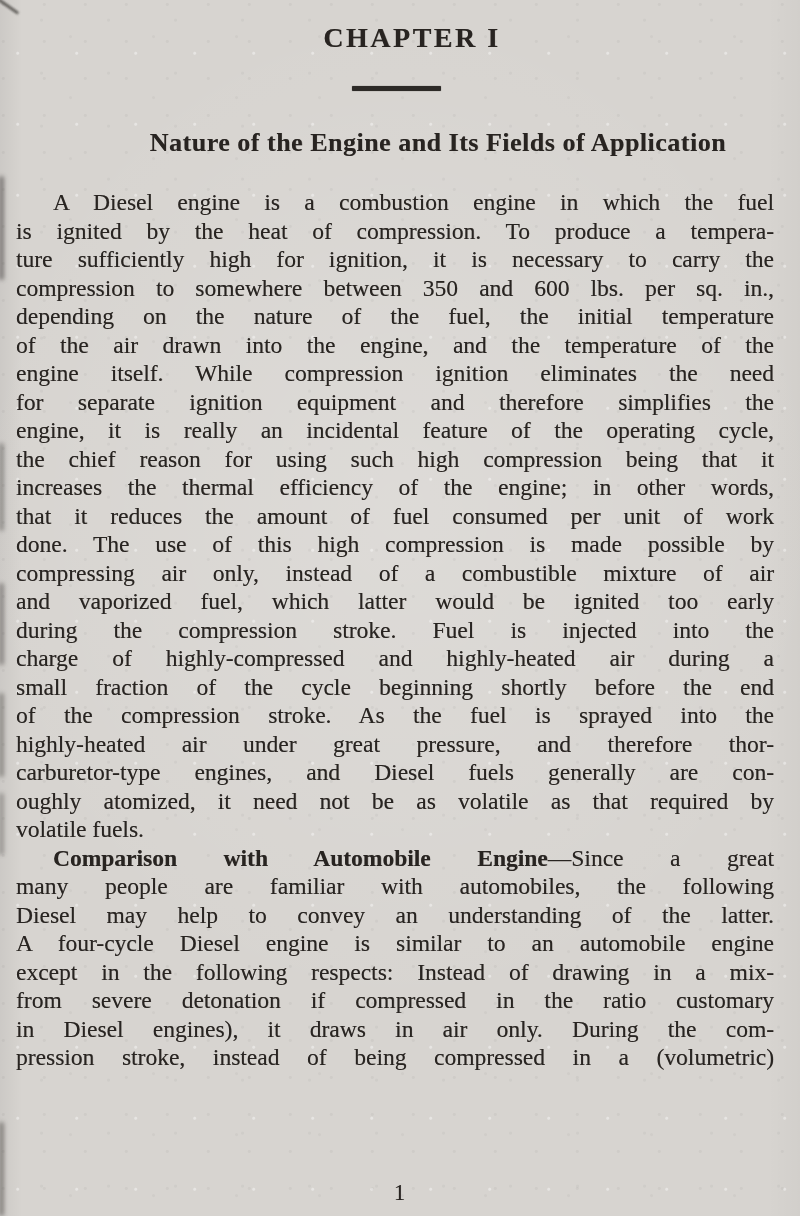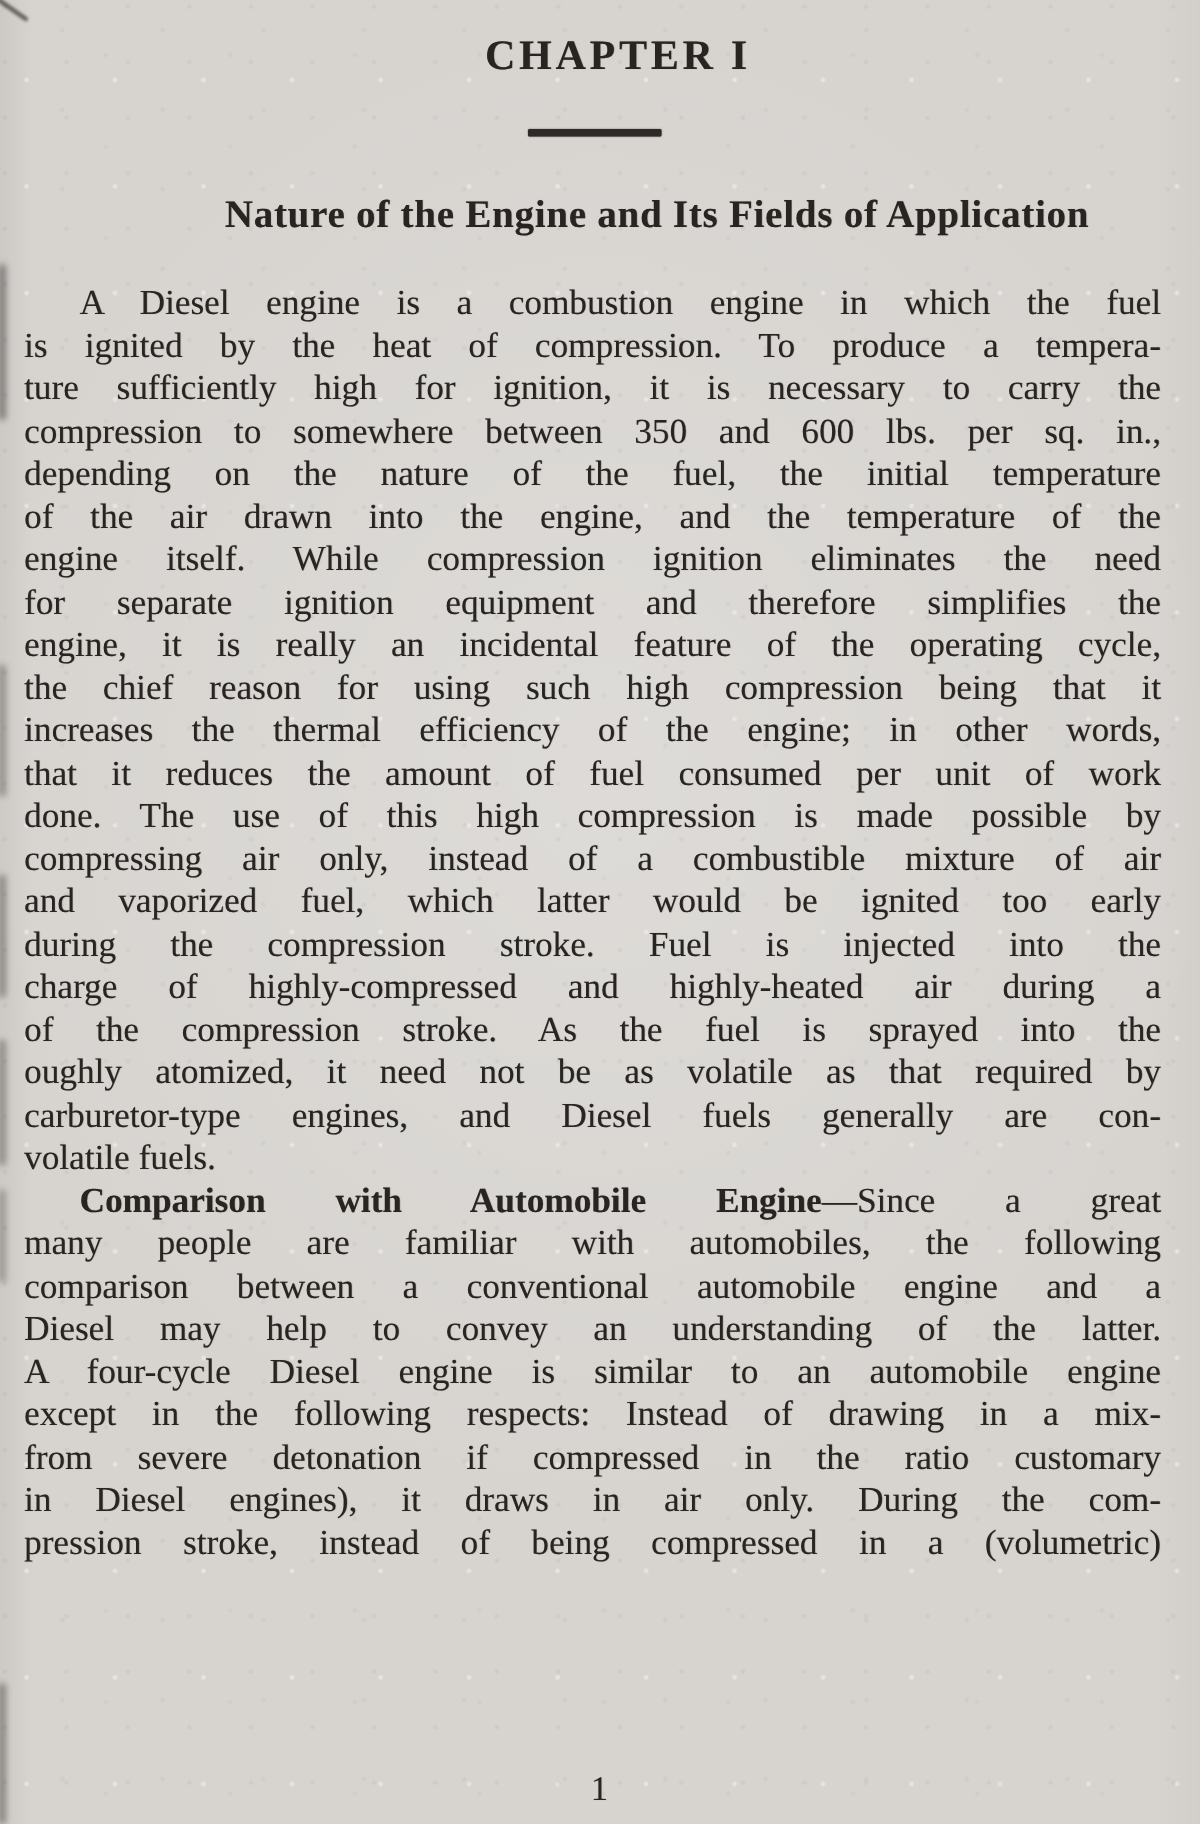--- a/index.html
+++ b/index.html
@@ -157,6 +157,7 @@
         <div class="line">and vaporized fuel, which latter would be ignited too early</div>
         <div class="line">during the compression stroke. Fuel is injected into the</div>
         <div class="line">charge of highly-compressed and highly-heated air during a</div>
+        <div class="line">small fraction of the cycle beginning shortly before the end</div>
         <div class="line">of the compression stroke. As the fuel is sprayed into the</div>
         <div class="line">oughly atomized, it need not be as volatile as that required by</div>
         <div class="line">carburetor-type engines, and Diesel fuels generally are con-</div>

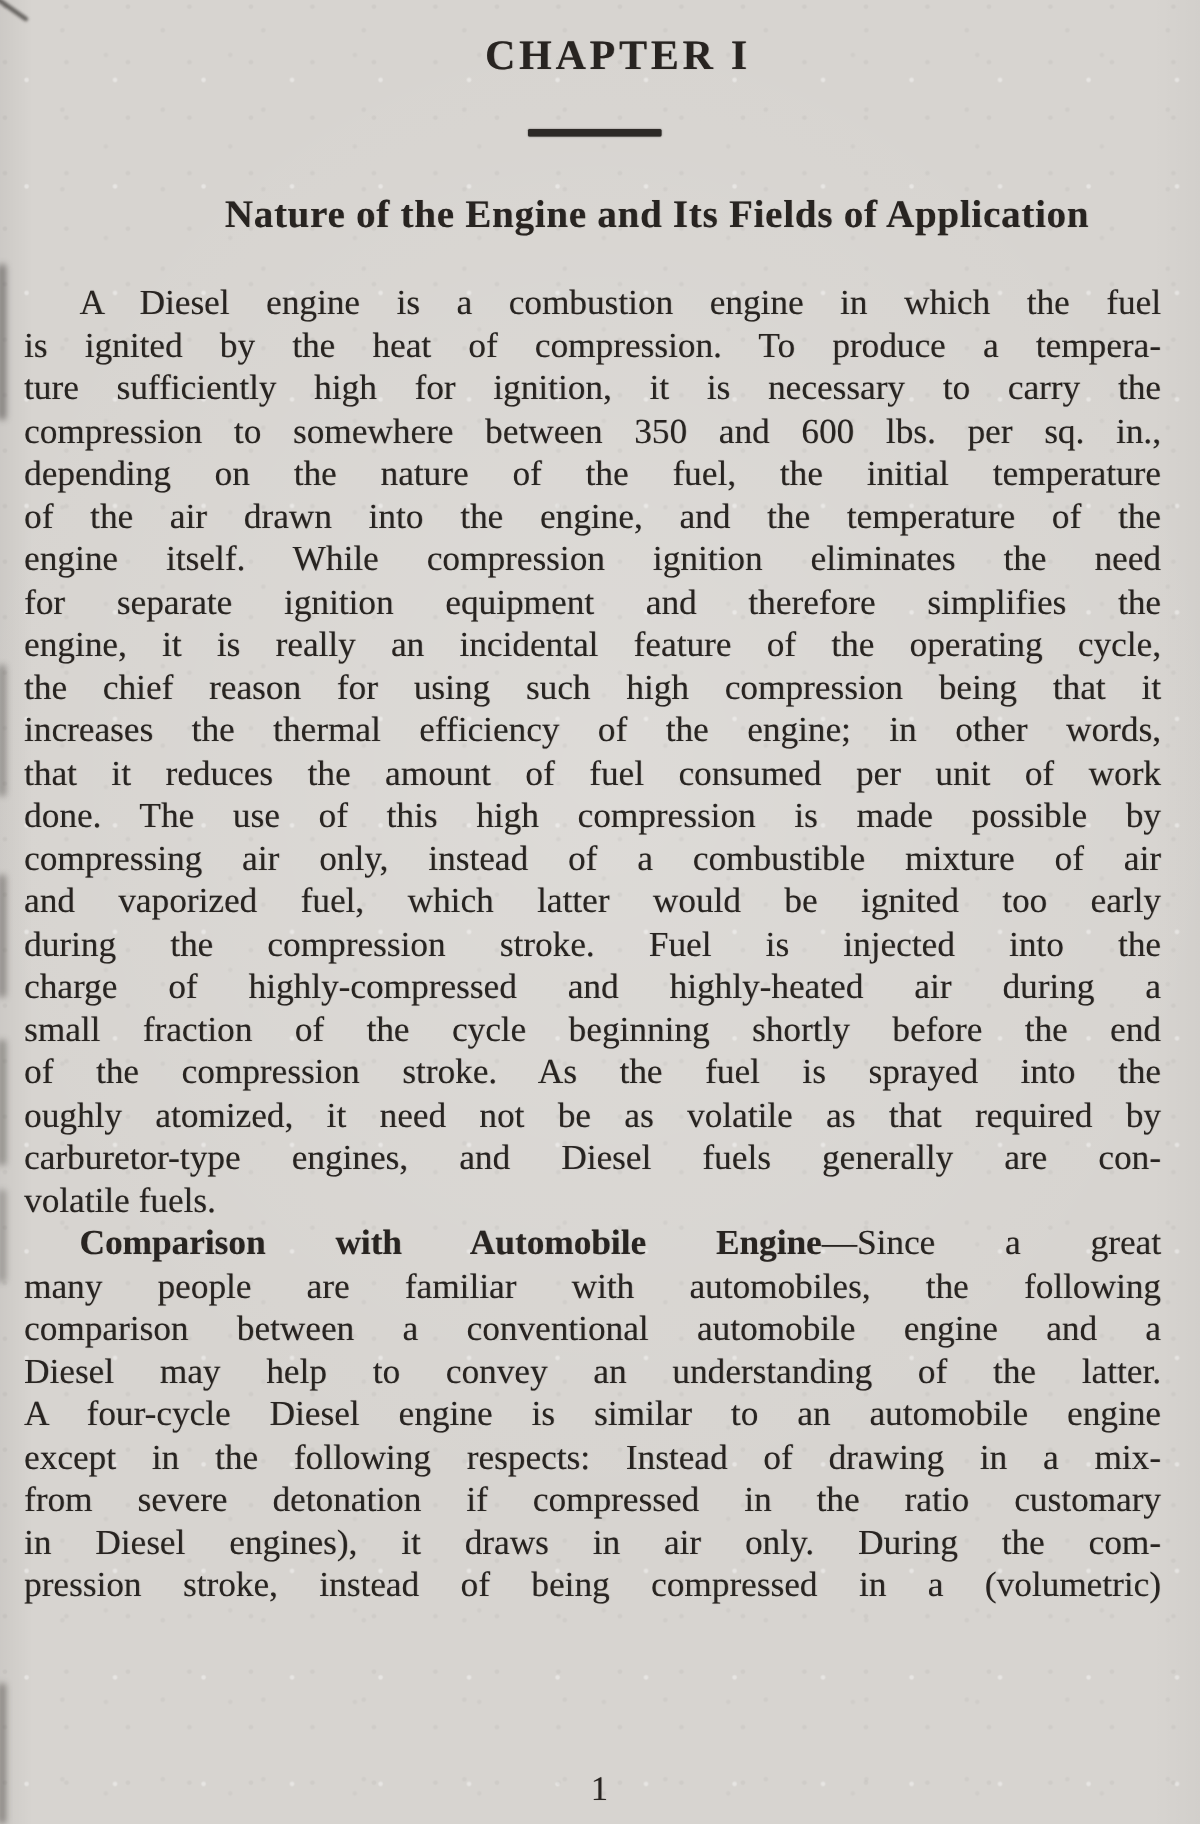--- a/index.html
+++ b/index.html
@@ -159,6 +159,7 @@
         <div class="line">charge of highly-compressed and highly-heated air during a</div>
         <div class="line">small fraction of the cycle beginning shortly before the end</div>
         <div class="line">of the compression stroke. As the fuel is sprayed into the</div>
+        <div class="line">highly-heated air under great pressure, and therefore thor-</div>
         <div class="line">oughly atomized, it need not be as volatile as that required by</div>
         <div class="line">carburetor-type engines, and Diesel fuels generally are con-</div>
         <div class="line end">volatile fuels.</div>

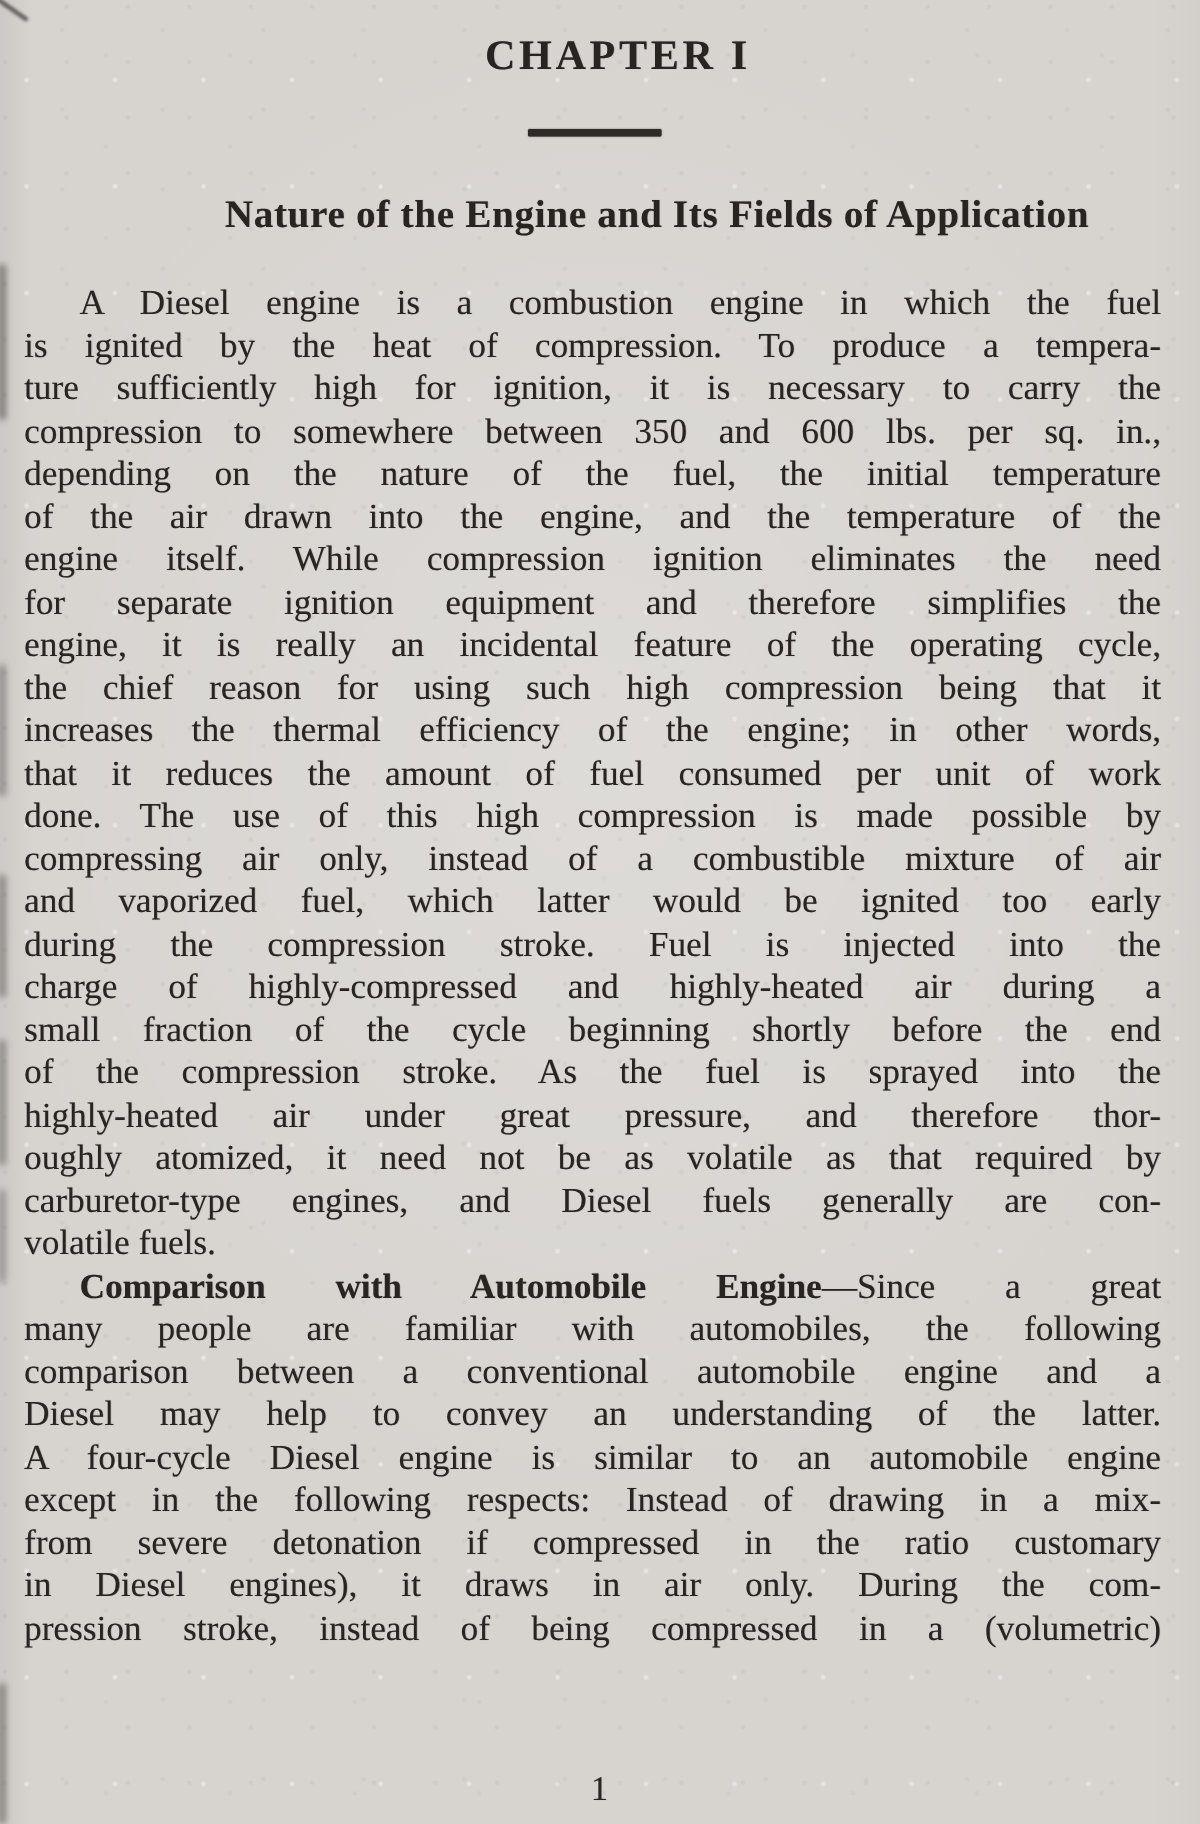--- a/index.html
+++ b/index.html
@@ -160,8 +160,8 @@
         <div class="line">small fraction of the cycle beginning shortly before the end</div>
         <div class="line">of the compression stroke. As the fuel is sprayed into the</div>
         <div class="line">highly-heated air under great pressure, and therefore thor-</div>
+        <div class="line">carburetor-type engines, and Diesel fuels generally are con-</div>
         <div class="line">oughly atomized, it need not be as volatile as that required by</div>
-        <div class="line">carburetor-type engines, and Diesel fuels generally are con-</div>
         <div class="line end">volatile fuels.</div>
       </div>
     <div class="paragraph">

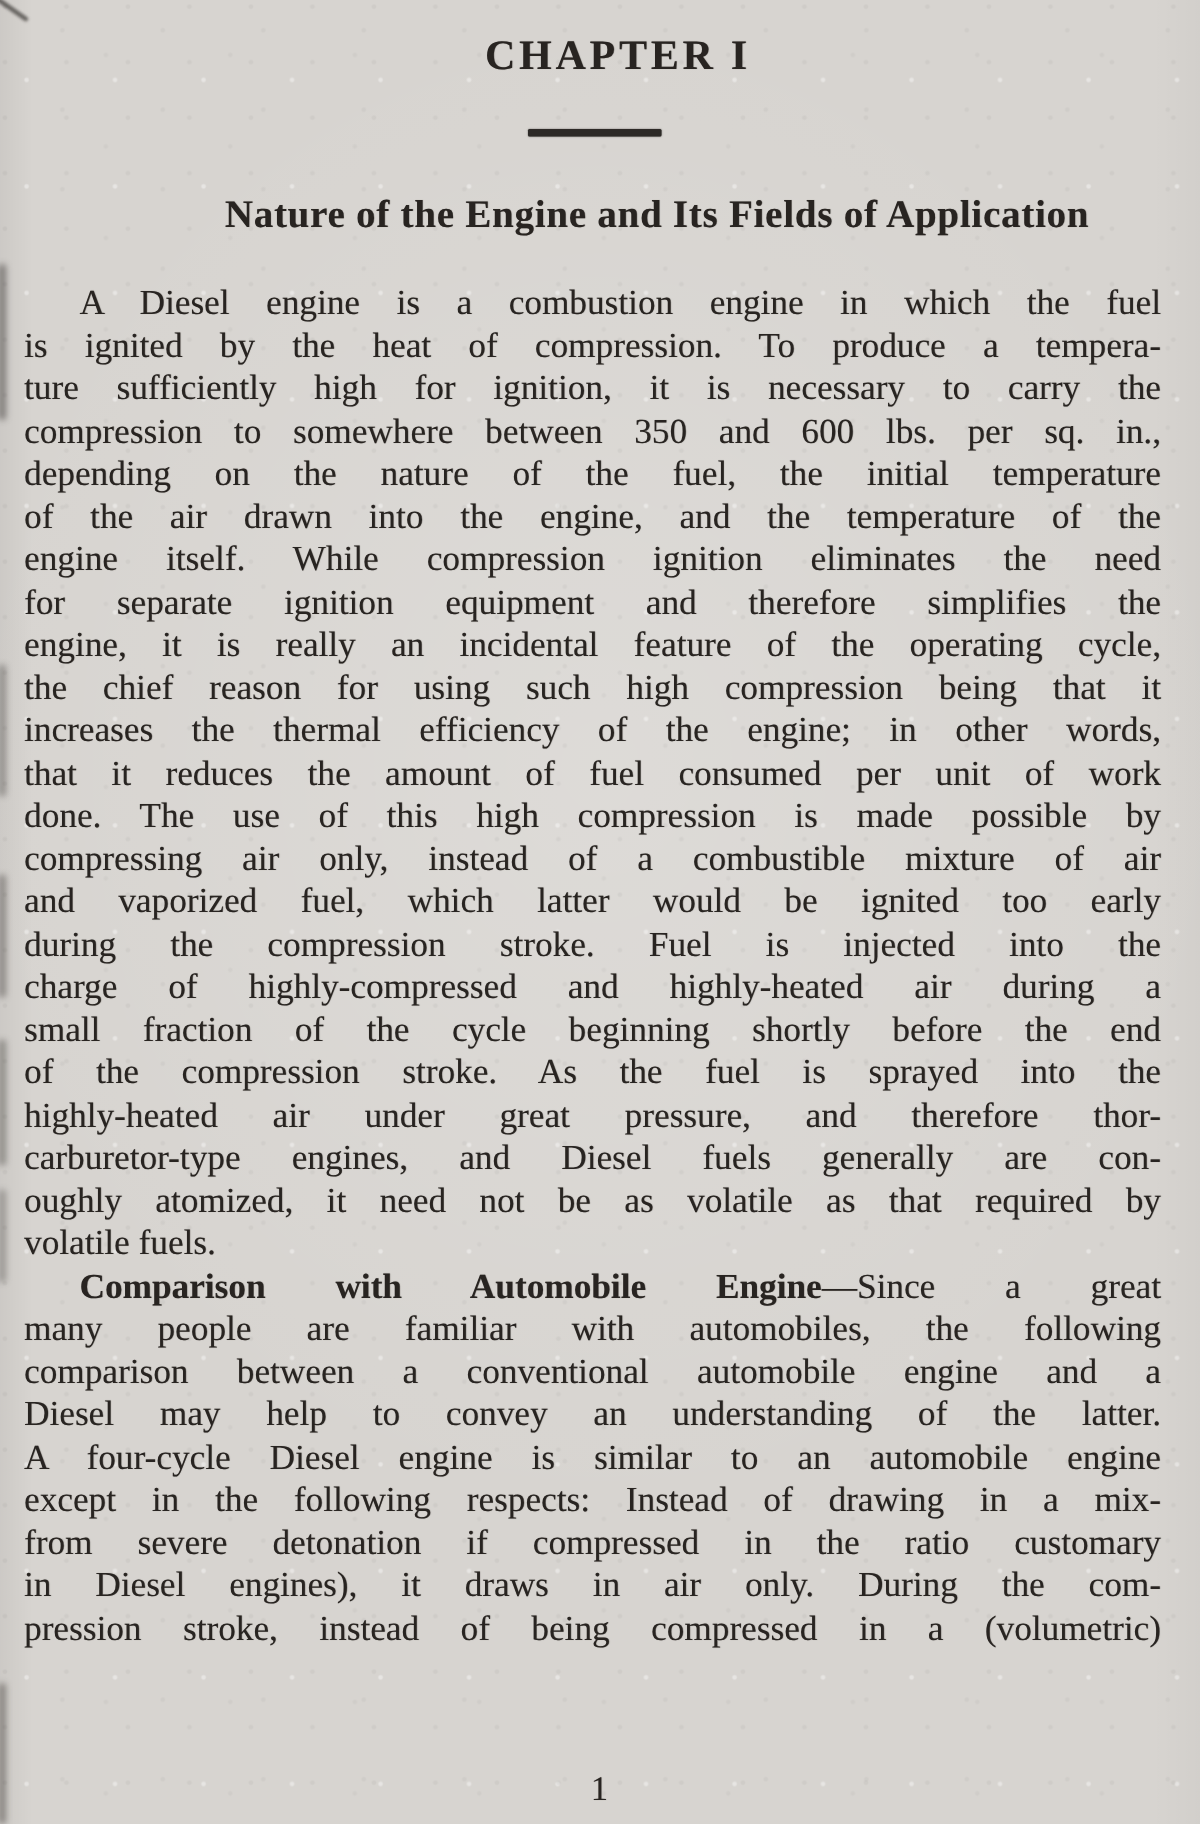--- a/index.html
+++ b/index.html
@@ -167,7 +167,6 @@
     <div class="paragraph">
         <div class="line indent"><b>Comparison with Automobile Engine</b>—Since a great</div>
         <div class="line">many people are familiar with automobiles, the following</div>
-        <div class="line">comparison between a conventional automobile engine and a</div>
         <div class="line">Diesel may help to convey an understanding of the latter.</div>
         <div class="line">A four-cycle Diesel engine is similar to an automobile engine</div>
         <div class="line">except in the following respects: Instead of drawing in a mix-</div>

